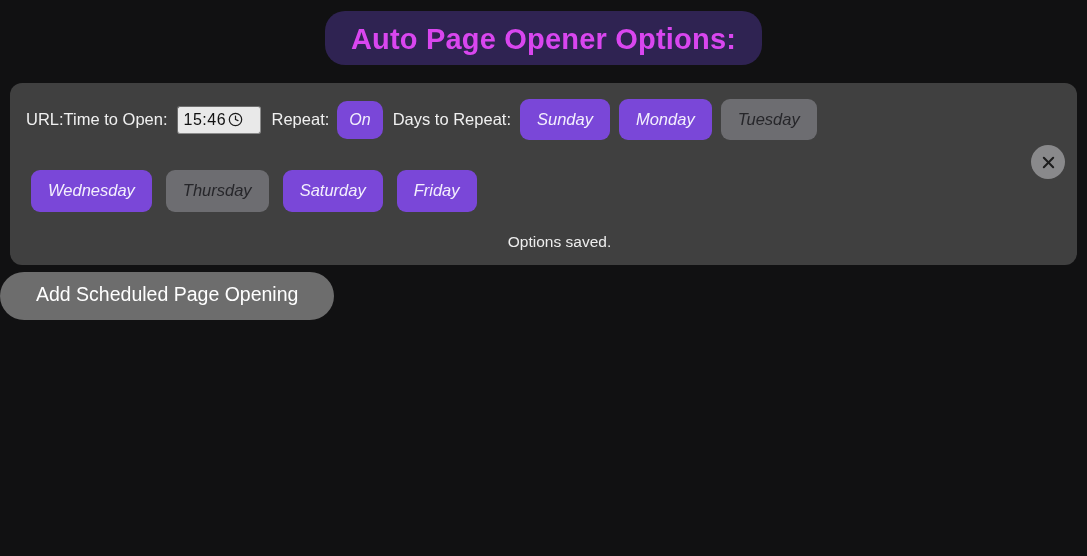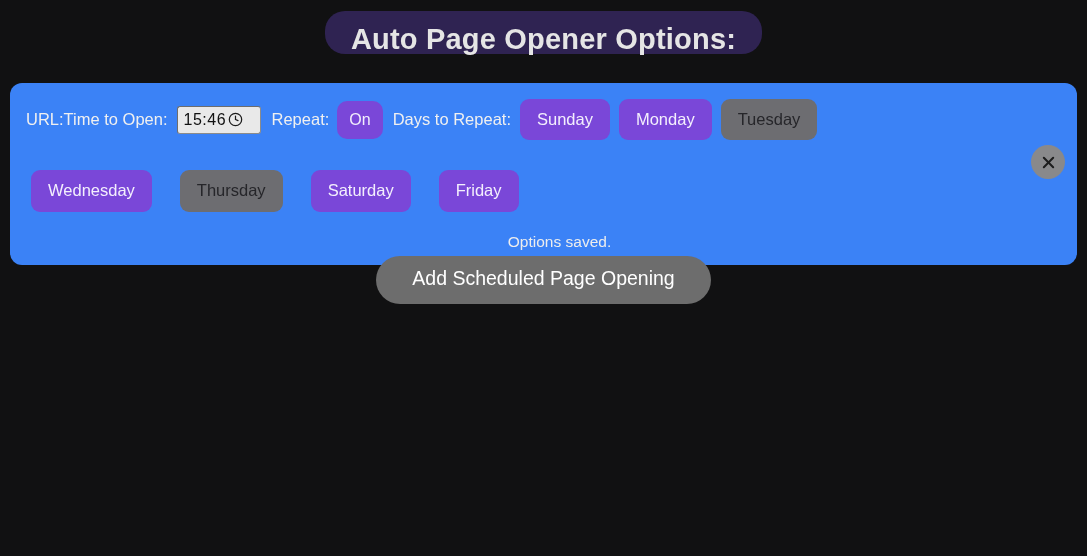--- a/index.html
+++ b/index.html
@@ -29,11 +29,11 @@
   }
   .title-bar {
     background: #2f2352;
-    color: #e5e5e5;
+    color: #d946ef;
     font-size: 29px;
     font-weight: bold;
     letter-spacing: 0.2px;
-    padding: 14px 26px 0 26px;
+    padding: 14px 26px 11px 26px;
     border-radius: 20px;
     line-height: 1;
     text-align: center;

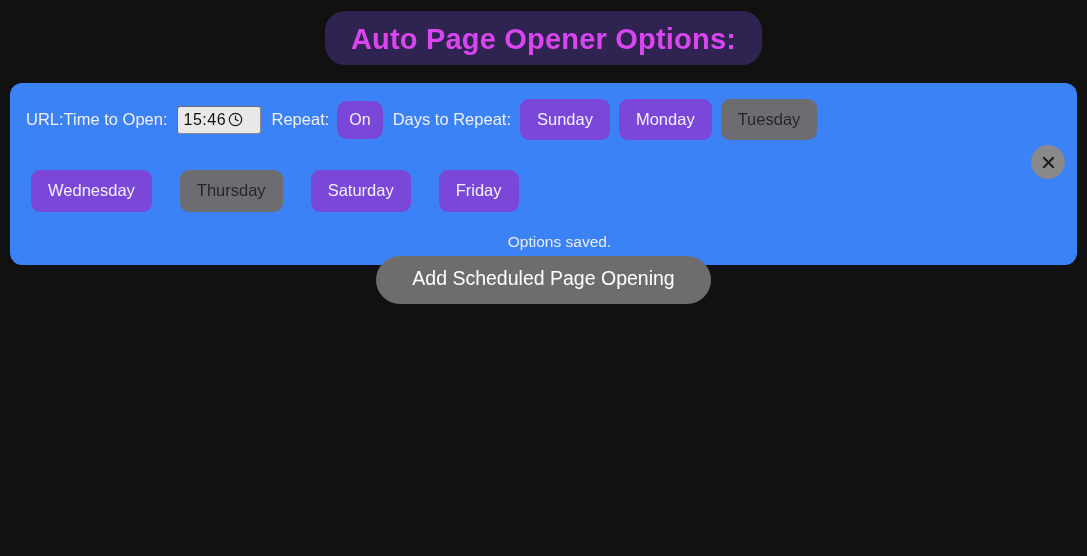--- a/index.html
+++ b/index.html
@@ -46,7 +46,7 @@
     top: 83px;
     width: 1067px;
     height: 182px;
-    background: #3b82f6;
+    background: #404040;
     border-radius: 12px;
     padding: 0;
   }

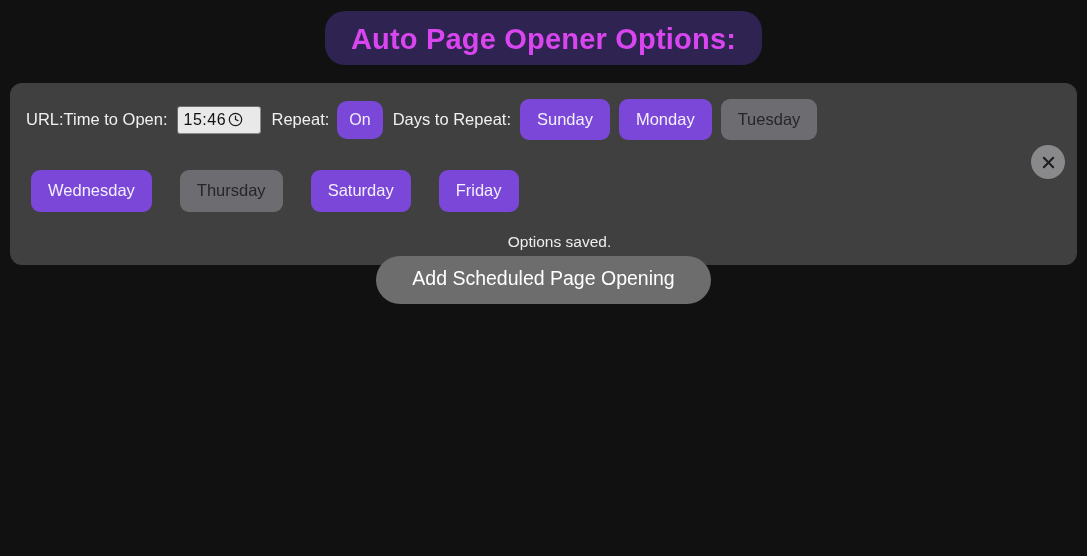--- a/index.html
+++ b/index.html
@@ -125,6 +125,7 @@
     font-size: 16.5px;
     border-radius: 9px;
     line-height: 1;
+    font-style: italic;
   }
   .btn-on {
     background: #7a47d8;

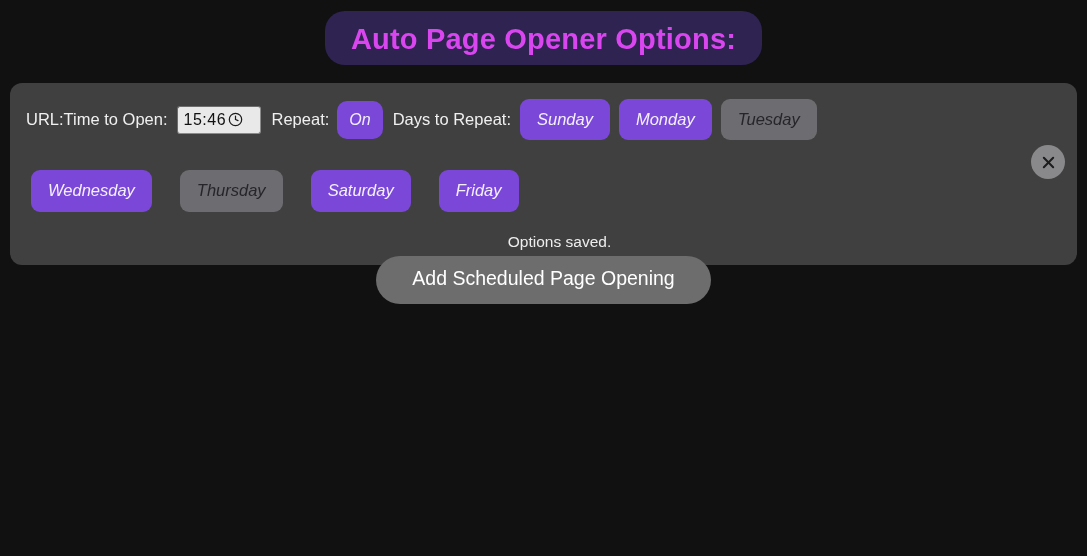--- a/index.html
+++ b/index.html
@@ -149,7 +149,7 @@
     background: #6d6d71;
     color: #26262a;
   }
-  .row-two .btn-day { margin-left: 7px; margin-right: 21px; }
+  .row-two .btn-day { margin-left: 7px; margin-right: 7px; }
 
   .close-btn {
     position: absolute;

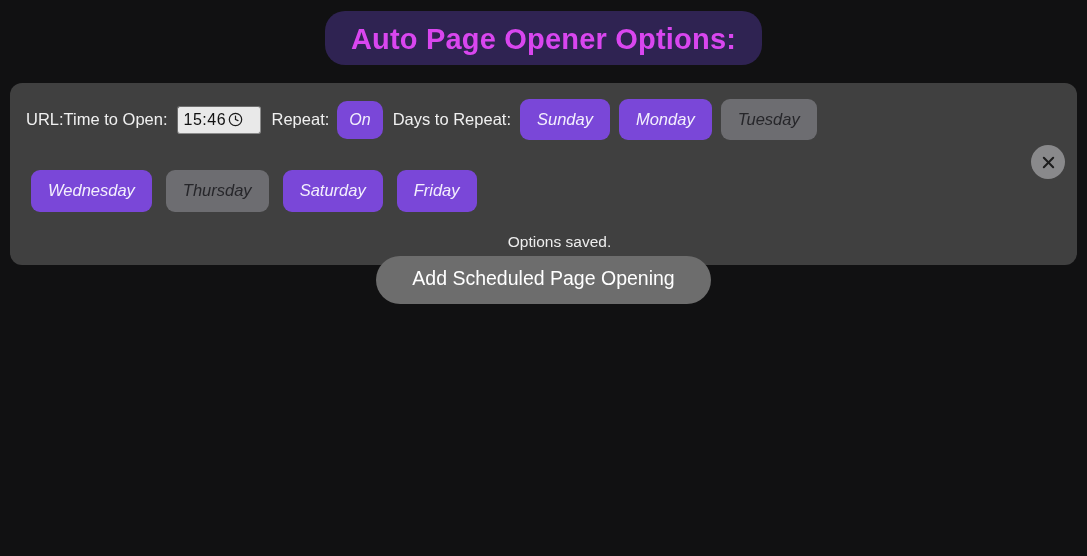--- a/index.html
+++ b/index.html
@@ -181,10 +181,9 @@
   .add-wrap {
     position: absolute;
     left: 0;
-    top: 256px;
-    width: 100%;
-    display: flex;
-    justify-content: center;
+    top: 272px;
+    width: 100%;
+    display: flex;
   }
   .add-btn {
     background: #6d6d6d;

